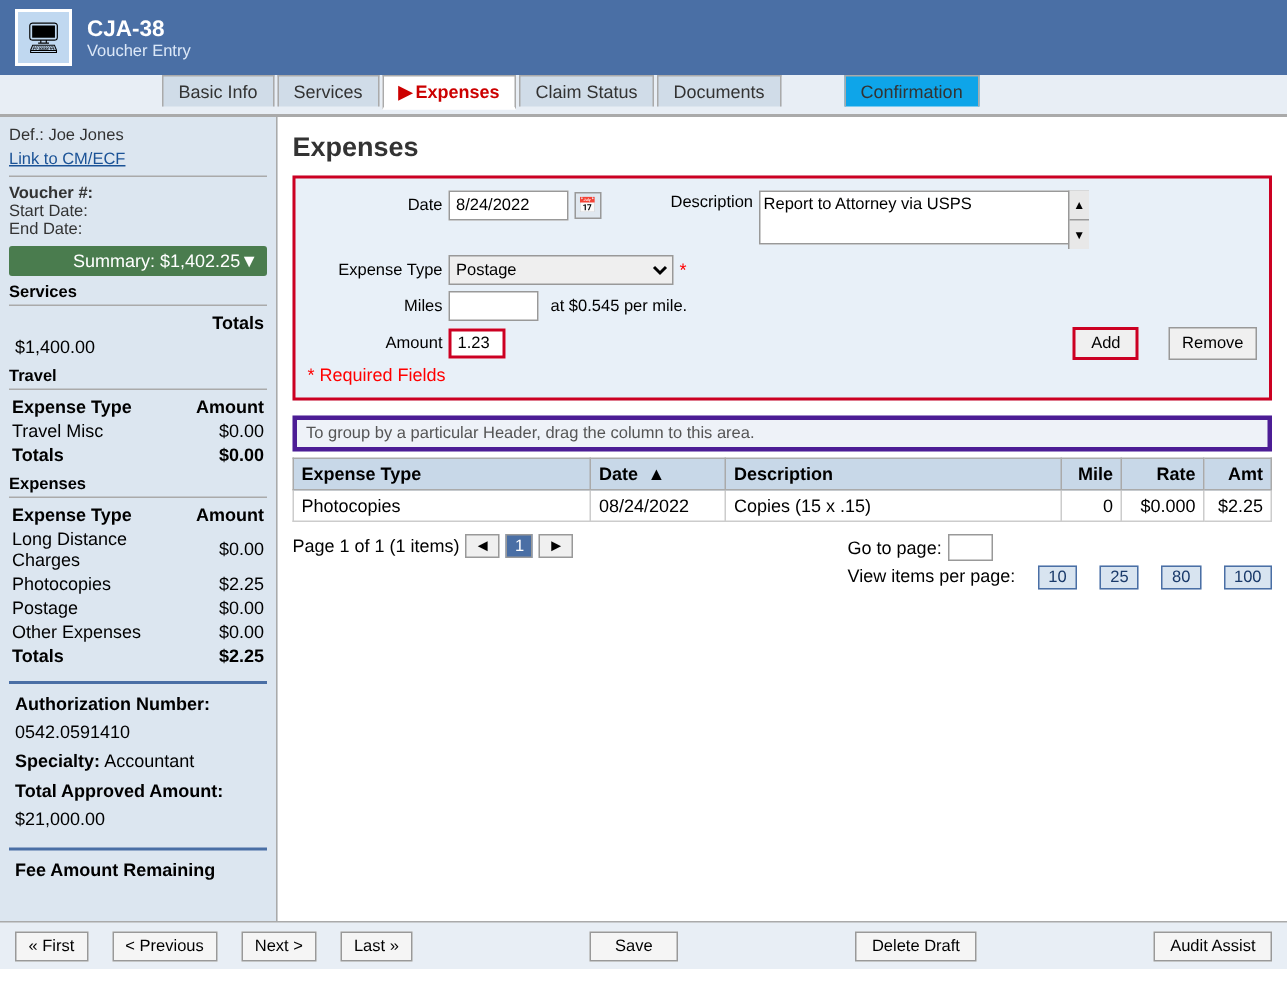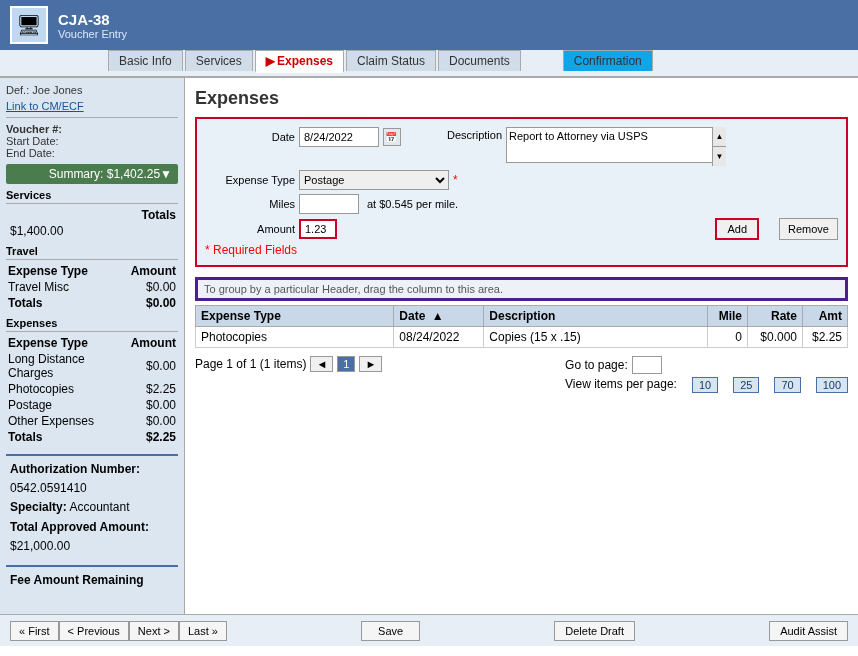--- a/index.html
+++ b/index.html
@@ -243,7 +243,7 @@
           <span>View items per page:</span>
           <button style="border:1px solid #4a6fa5;background:#d8e4f0;padding:1px 6px;cursor:pointer;font-size:11px;color:#1a3a6a;">10</button>
           <button style="border:1px solid #4a6fa5;background:#d8e4f0;padding:1px 6px;cursor:pointer;font-size:11px;color:#1a3a6a;">25</button>
-          <button style="border:1px solid #4a6fa5;background:#d8e4f0;padding:1px 6px;cursor:pointer;font-size:11px;color:#1a3a6a;">70</button>
+          <button style="border:1px solid #4a6fa5;background:#d8e4f0;padding:1px 6px;cursor:pointer;font-size:11px;color:#1a3a6a;">80</button>
           <button style="border:1px solid #4a6fa5;background:#d8e4f0;padding:1px 6px;cursor:pointer;font-size:11px;color:#1a3a6a;">100</button>
         </div>
       </div>

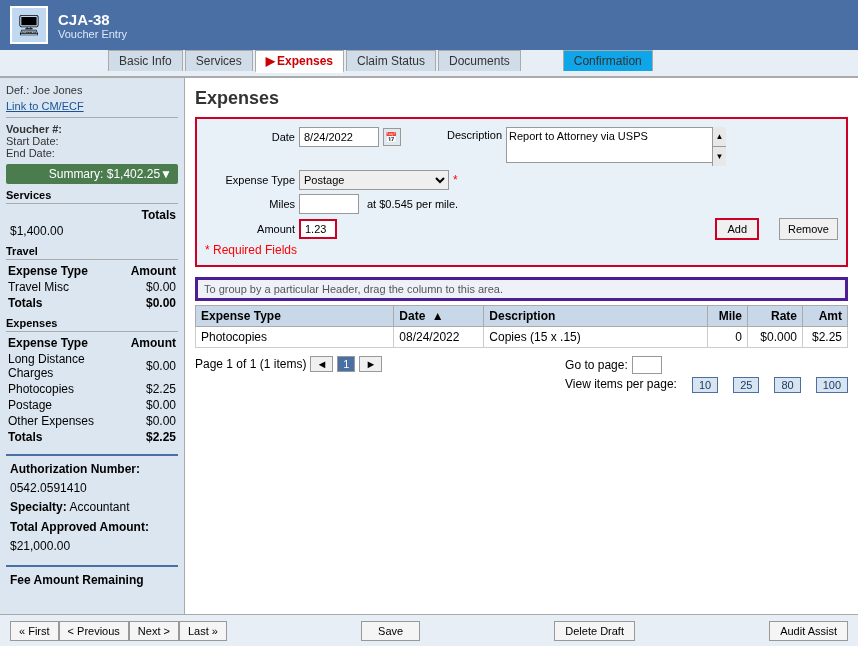--- a/index.html
+++ b/index.html
@@ -252,7 +252,7 @@
   </div>
 </div>
 
-<div style="background:#e8eef5;border-top:1px solid #aaa;padding:6px 10px;display:flex;gap:0;align-items:center;height:32px;">
+<div style="background:#e8eef5;border-top:1px solid #aaa;padding:6px 10px;display:flex;gap:16px;align-items:center;height:32px;">
   <button style="background:#f5f5f5;border:1px solid #999;padding:3px 8px;cursor:pointer;font-size:11px;">« First</button>
   <button style="background:#f5f5f5;border:1px solid #999;padding:3px 8px;cursor:pointer;font-size:11px;">&lt; Previous</button>
   <button style="background:#f5f5f5;border:1px solid #999;padding:3px 8px;cursor:pointer;font-size:11px;">Next &gt;</button>

